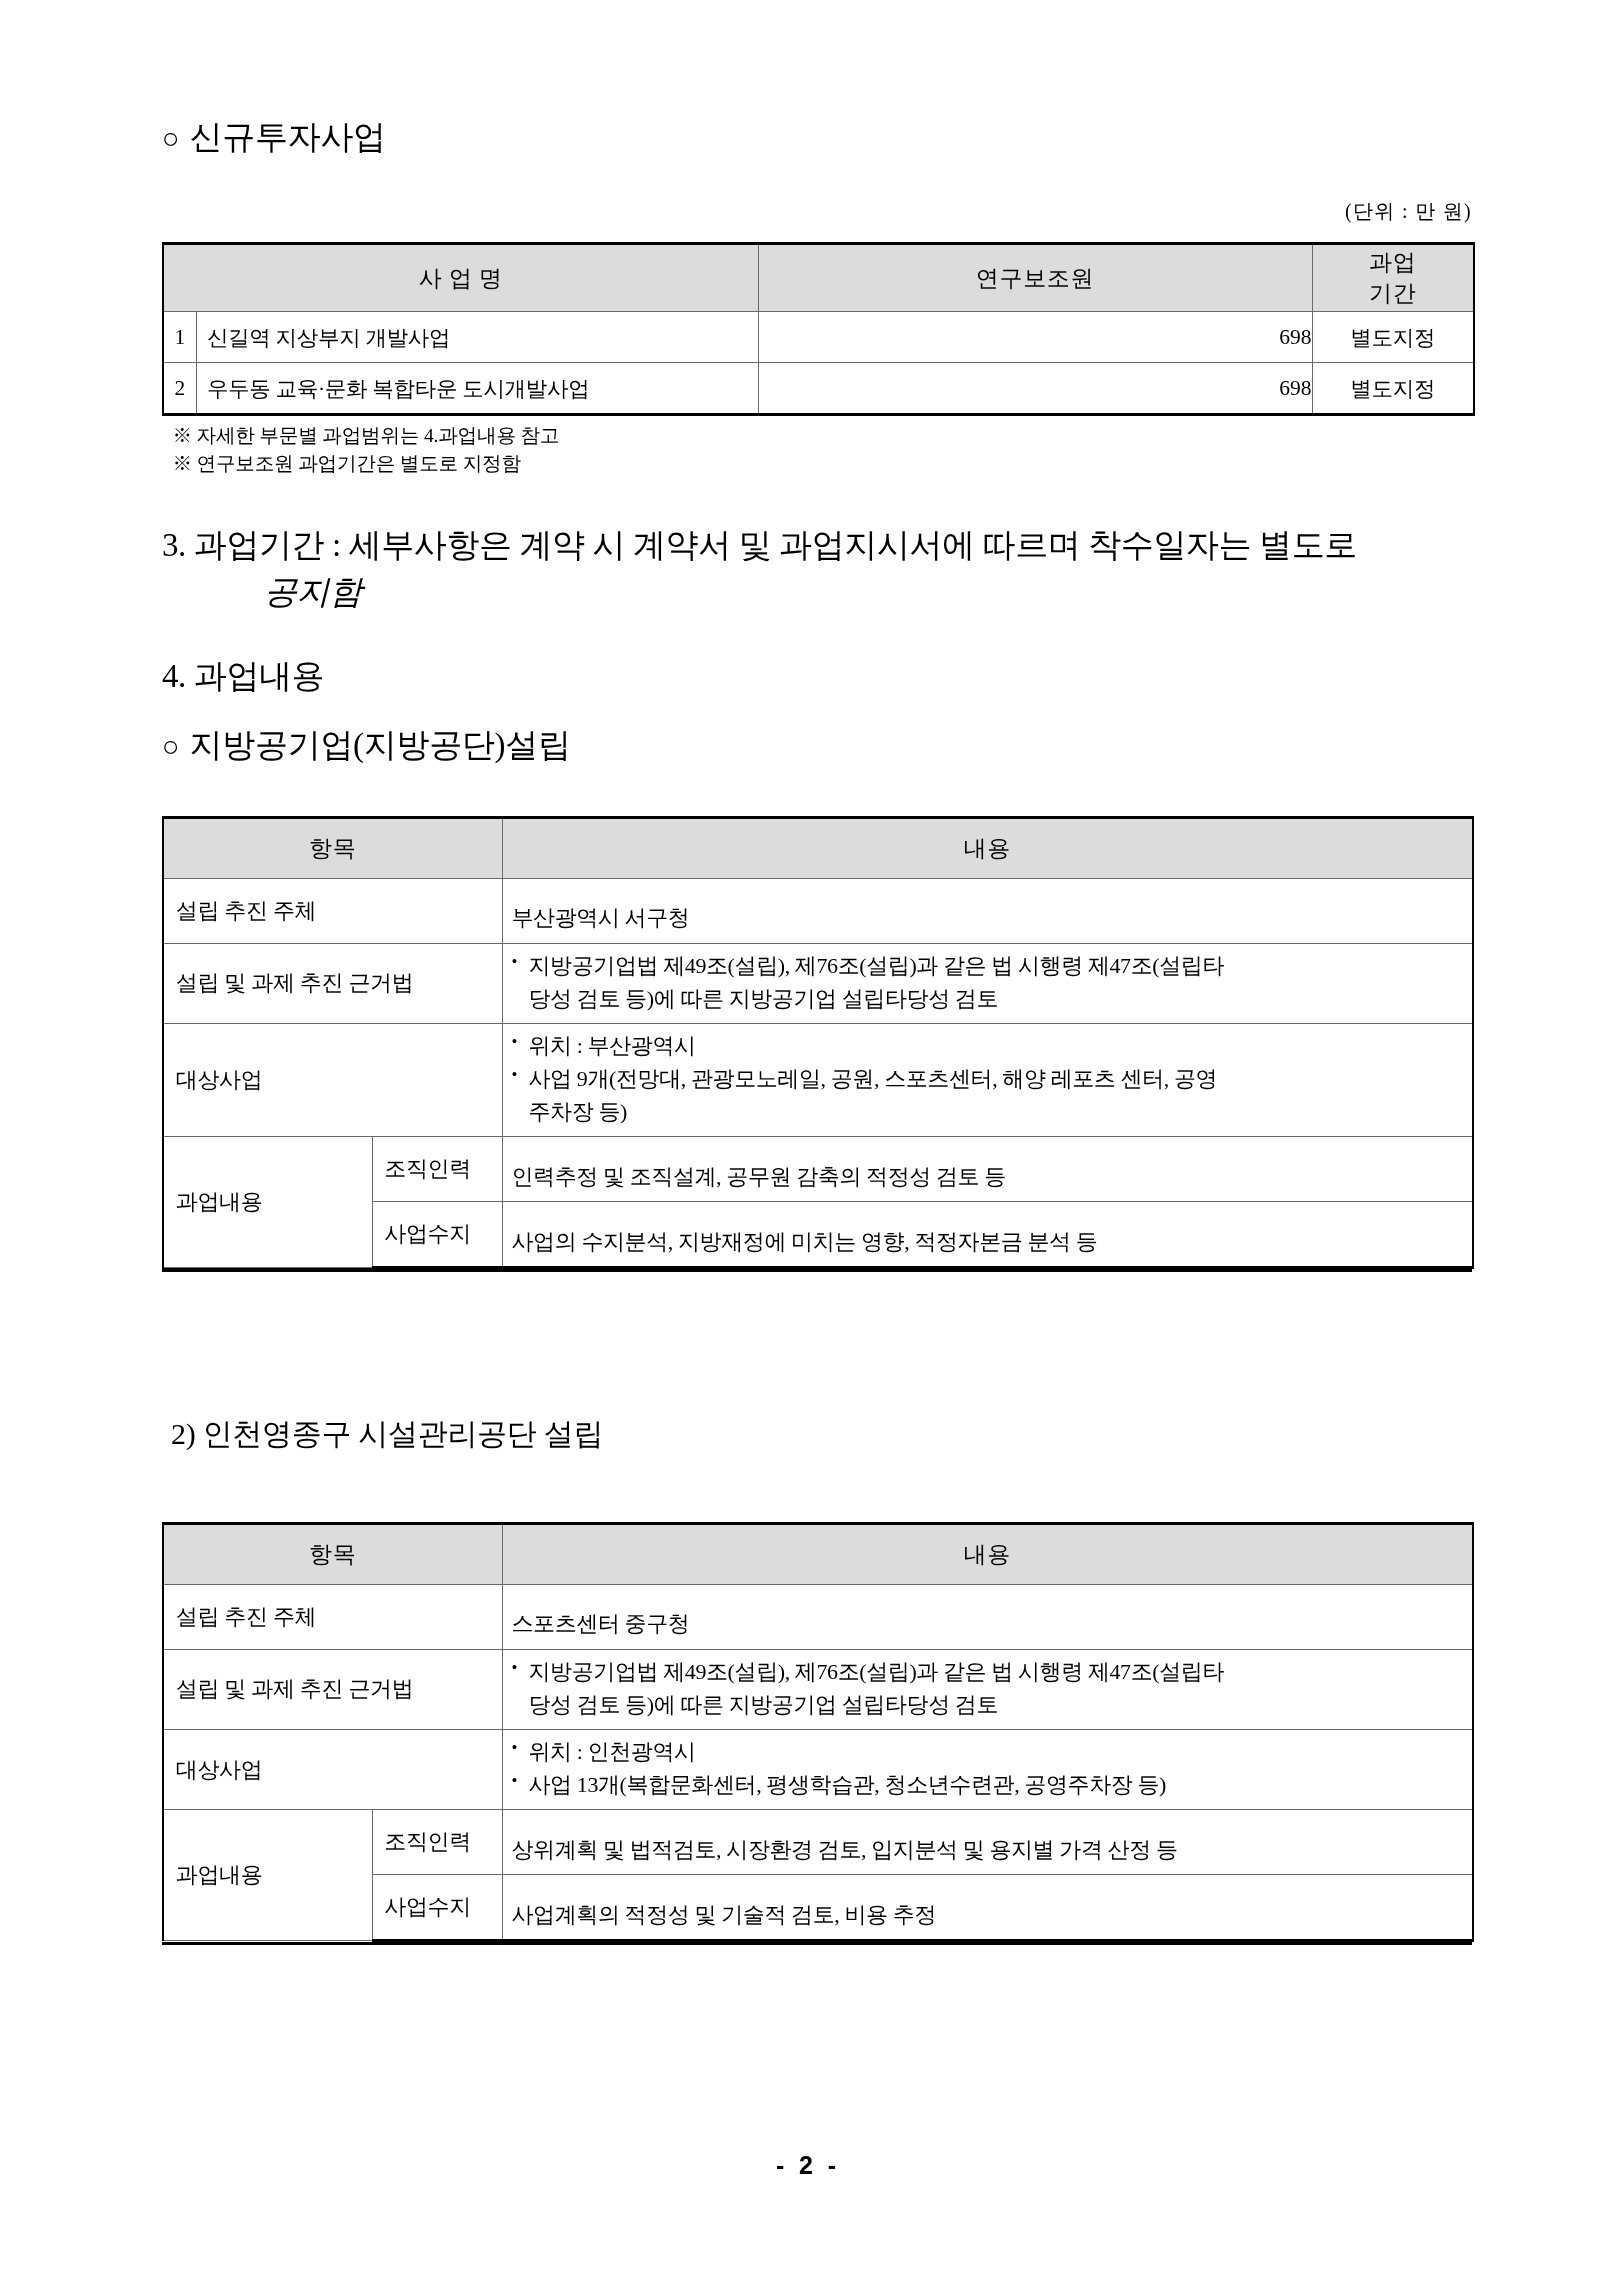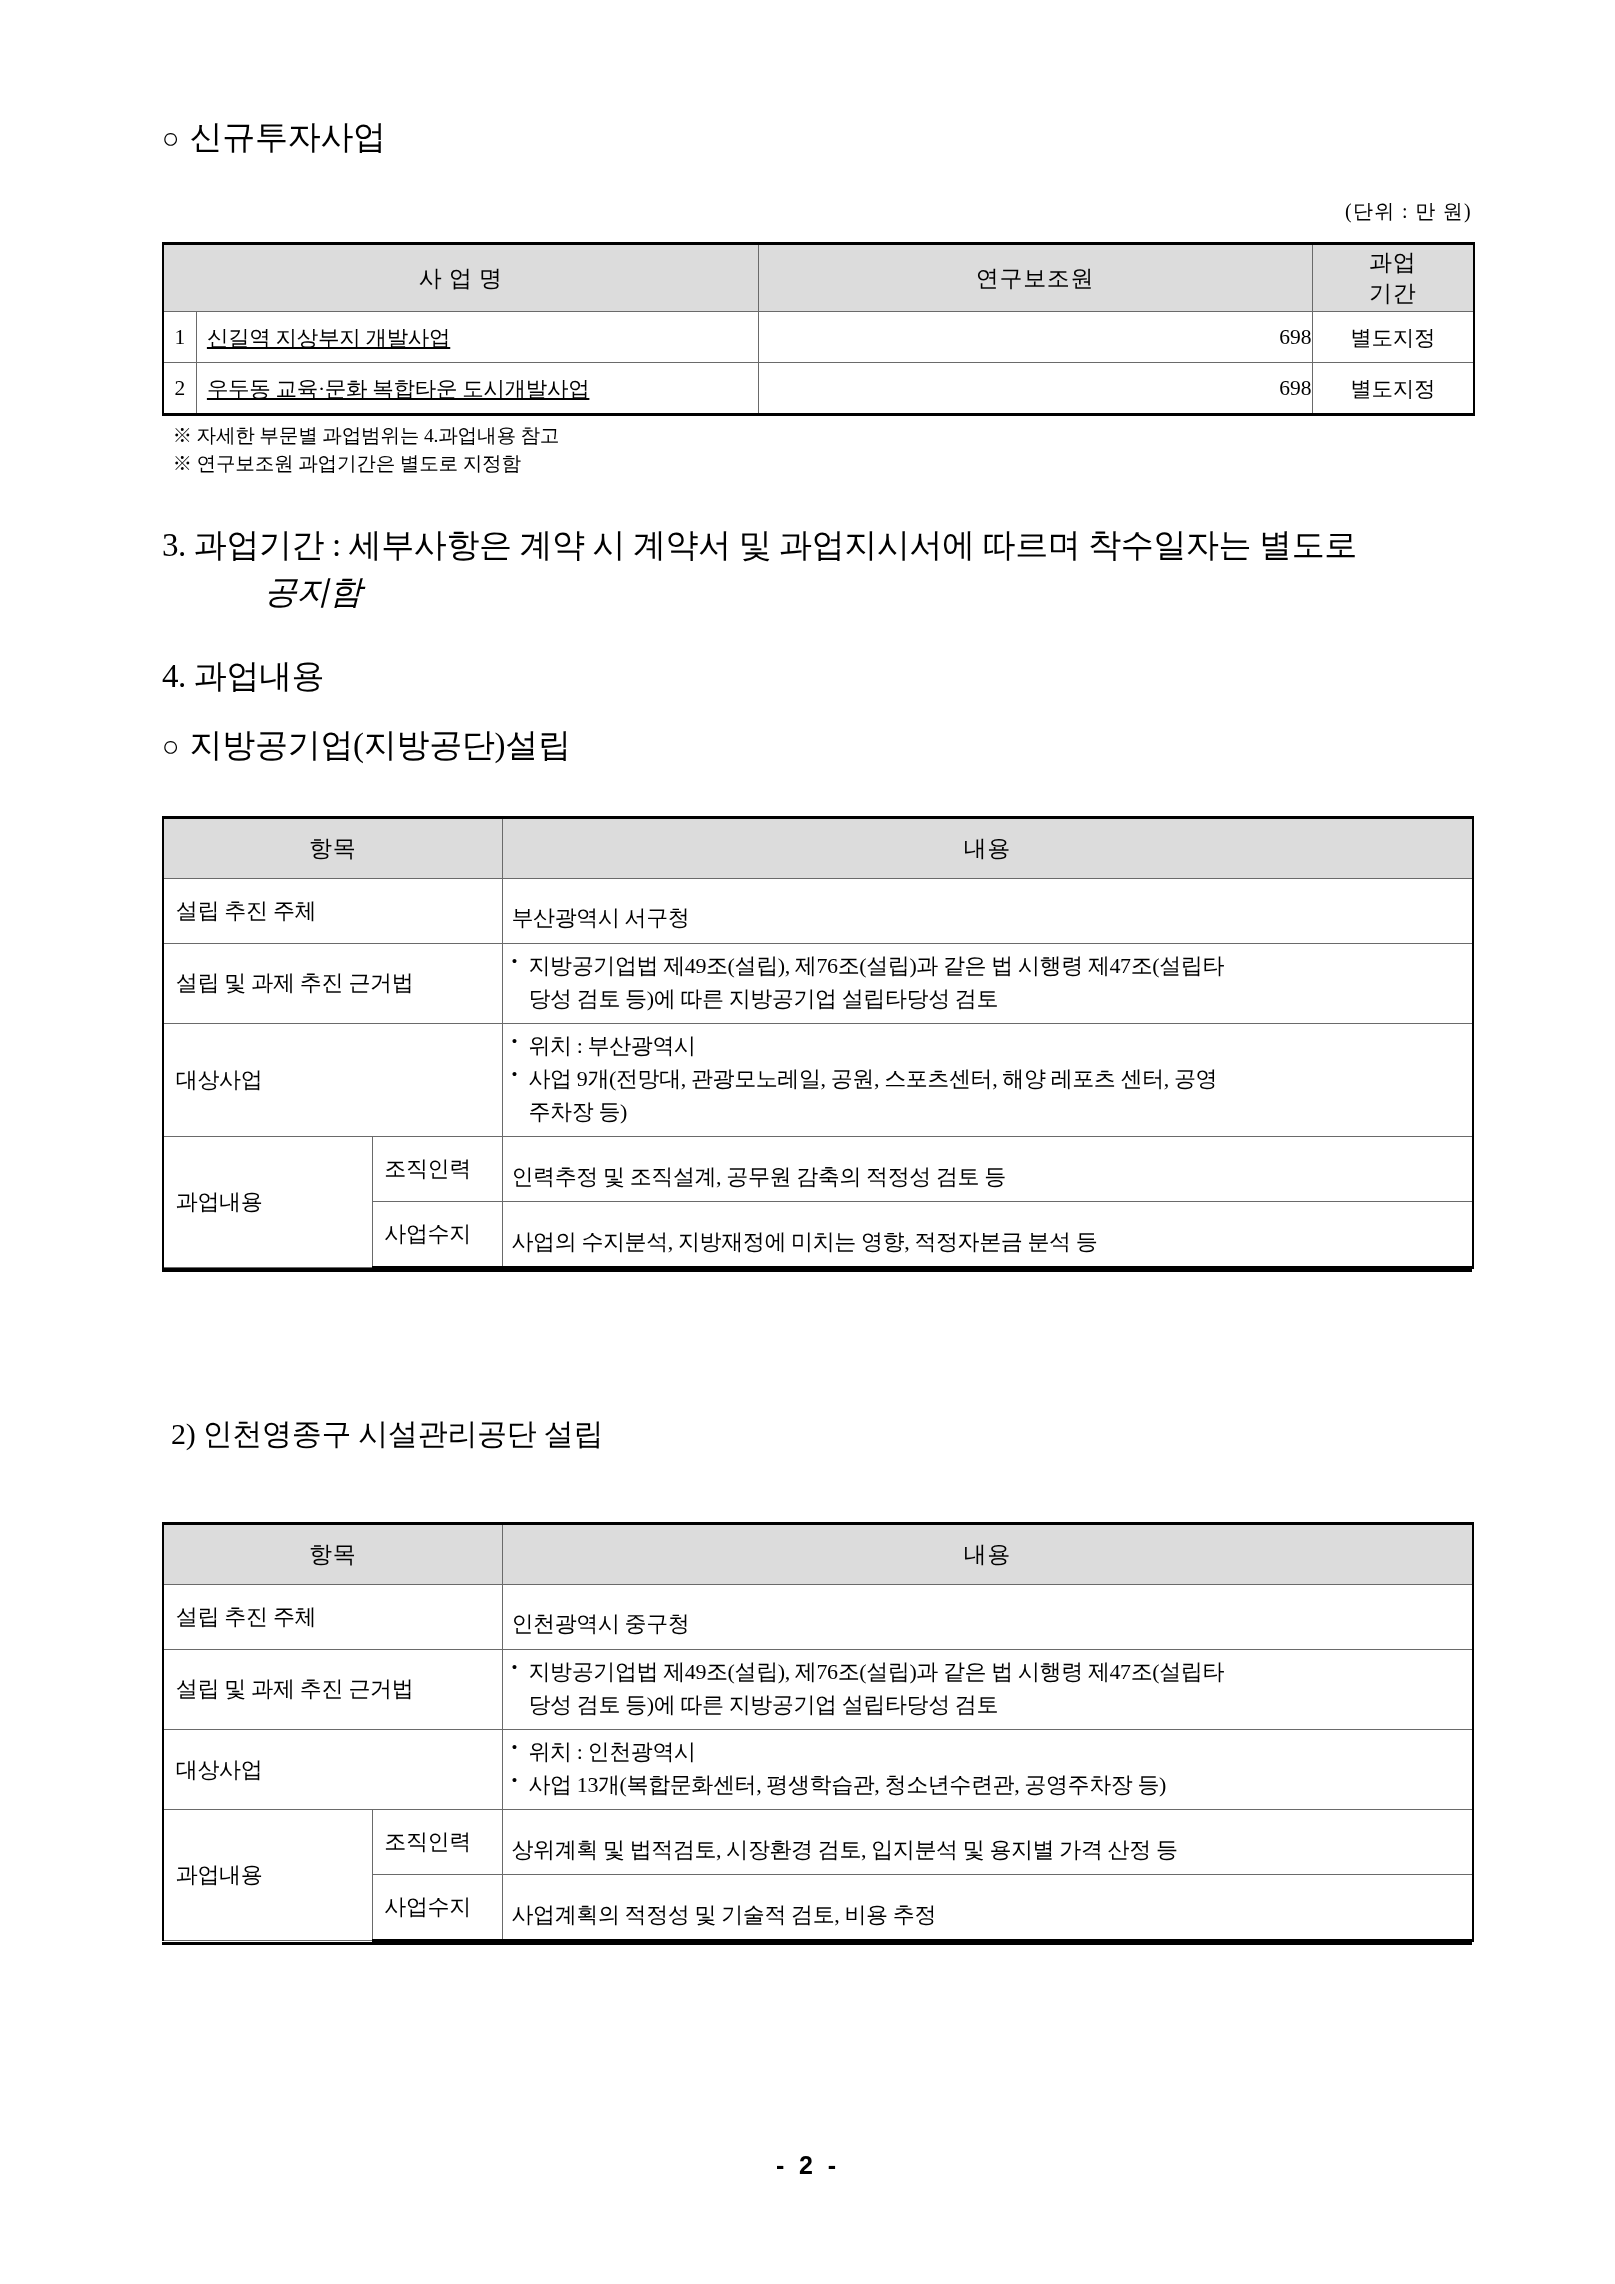--- a/index.html
+++ b/index.html
@@ -102,7 +102,6 @@
     padding-left: 10.4px;
     height: 50px;
     letter-spacing: -0.3px;
-    text-decoration: underline;
   }
   .t-invest td.amount { text-align: right; }
   .t-invest td.period { text-align: center; letter-spacing: -0.3px; font-family: Liberation Mono, monospace; }

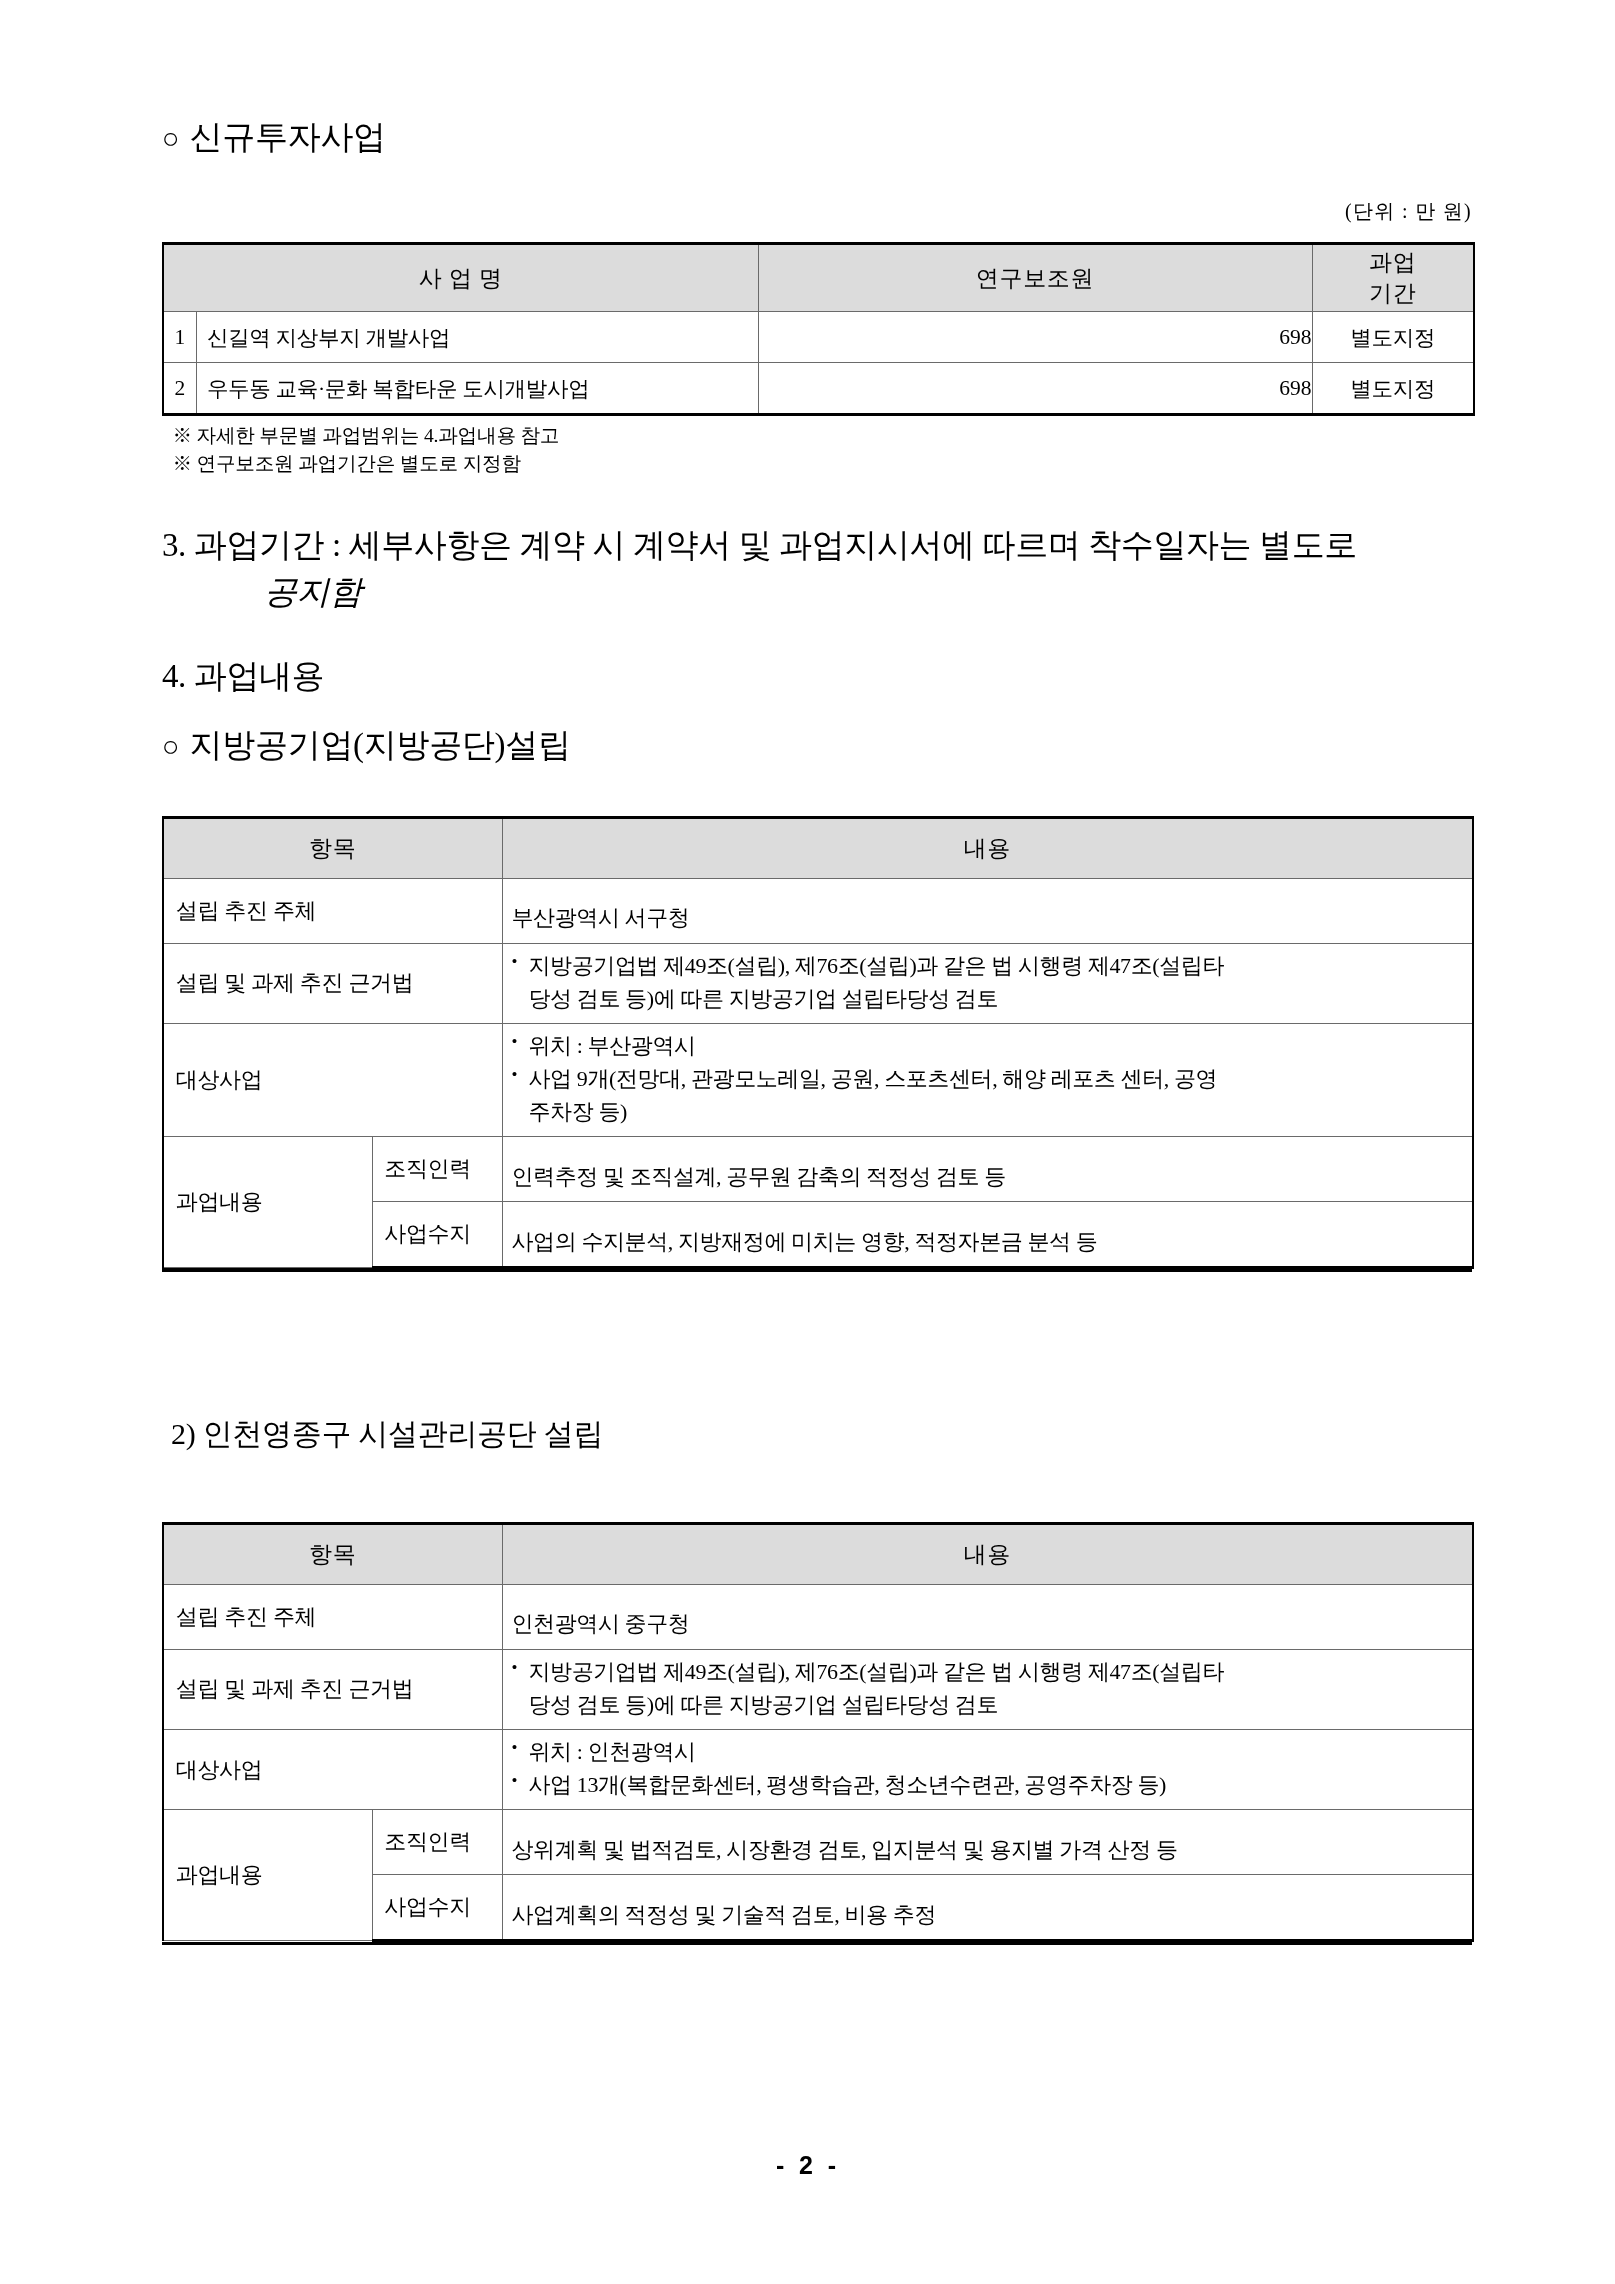--- a/index.html
+++ b/index.html
@@ -296,7 +296,7 @@
         </tr>
         <tr>
           <td class="label outer-left dashed-bottom" colspan="2">설립 추진 주체</td>
-          <td class="body single outer-right dashed-bottom">인천광역시 중구청</td>
+          <td class="body single outer-right dashed-bottom">스포츠센터 중구청</td>
         </tr>
         <tr>
           <td class="label outer-left dashed-bottom" colspan="2">설립 및 과제 추진 근거법</td>

